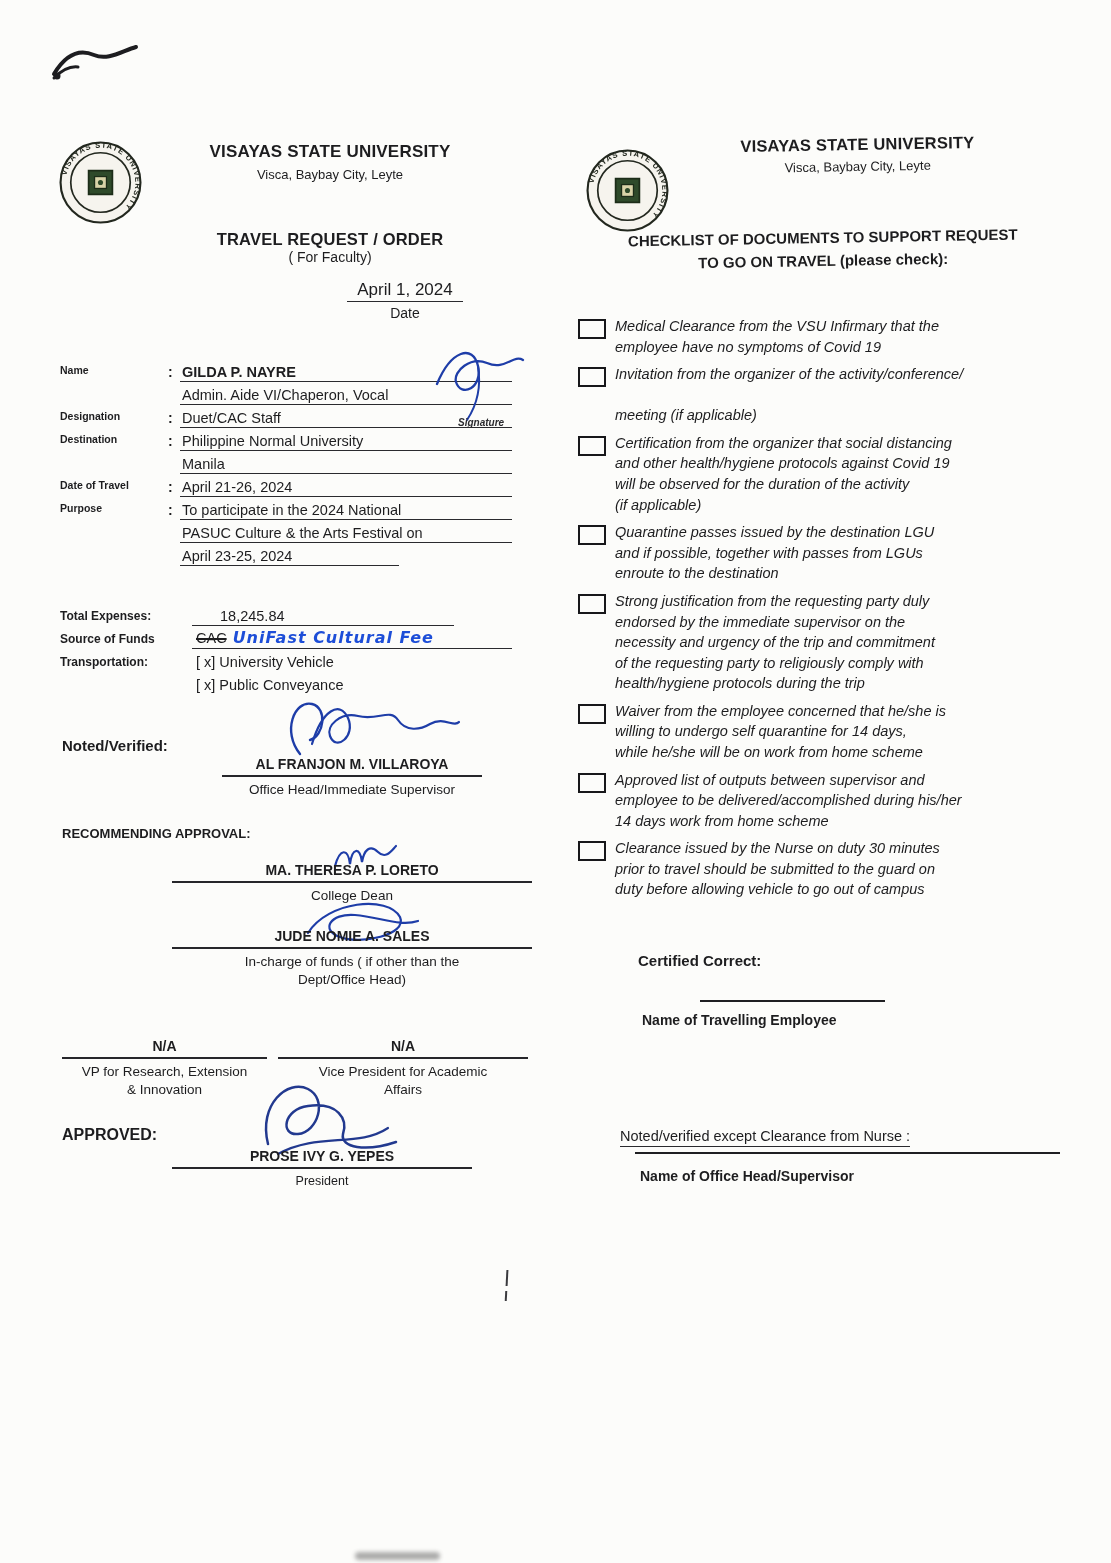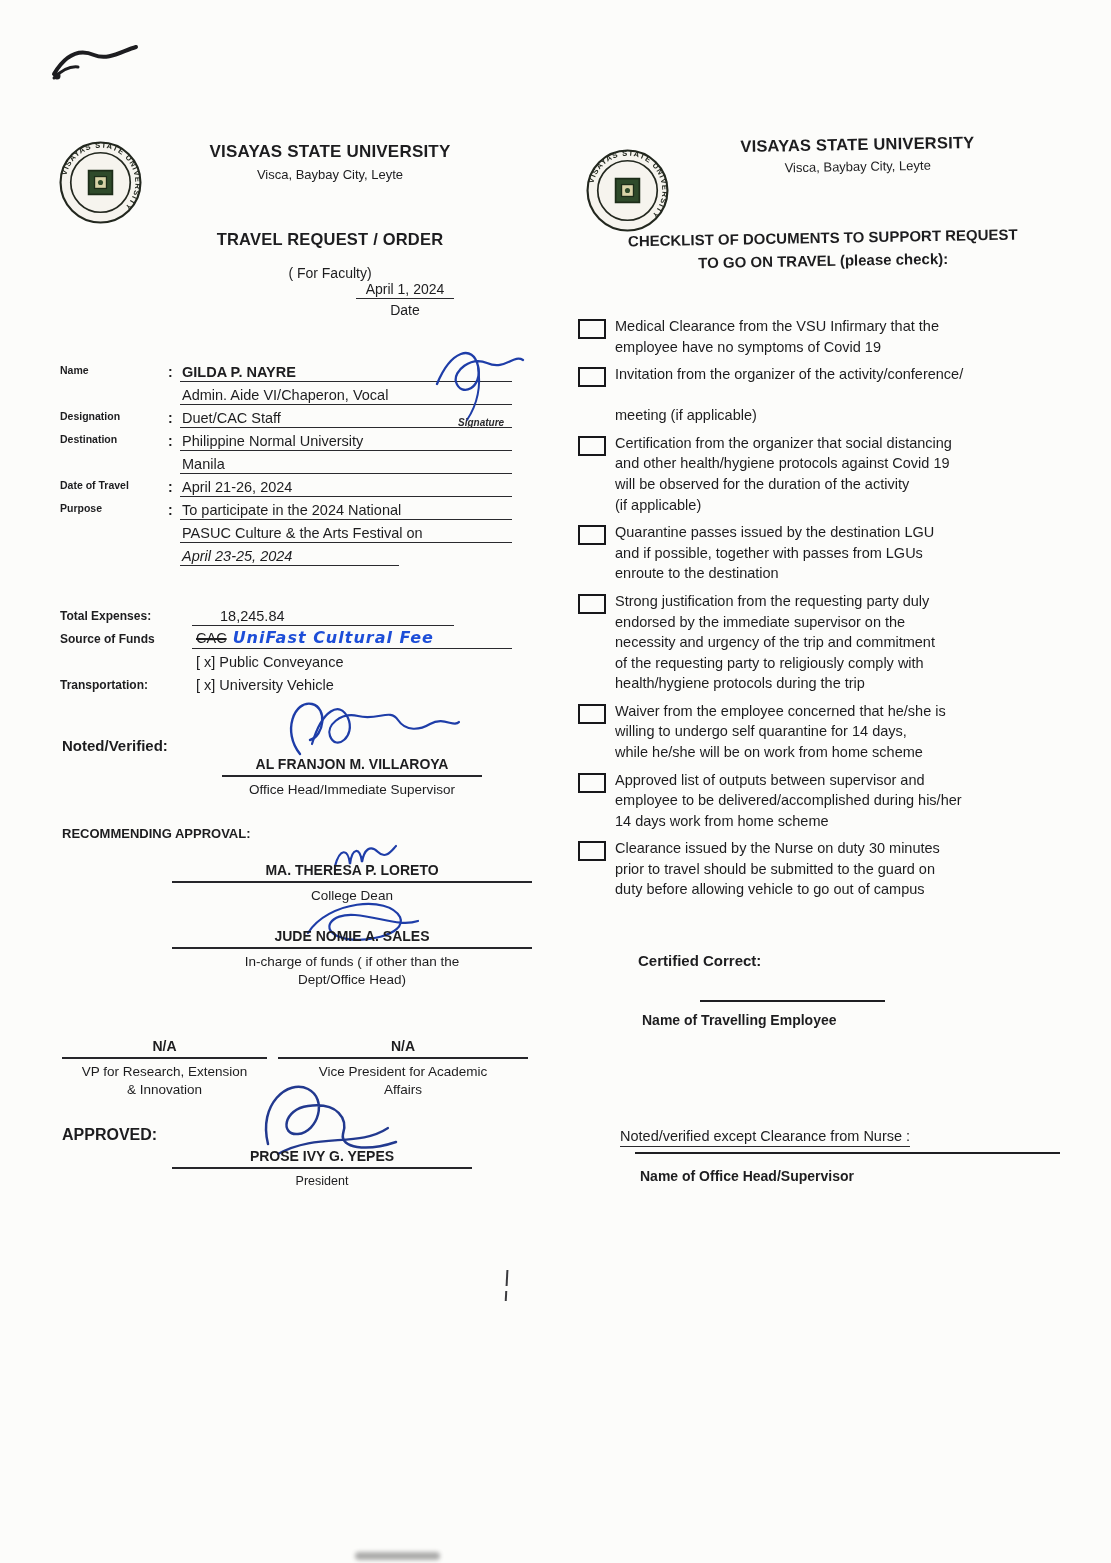--- a/index.html
+++ b/index.html
@@ -16,7 +16,7 @@
   .univ-name { font-size:17px; font-weight:bold; letter-spacing:.2px; }
   .univ-addr { font-size:13px; margin-top:5px; }
   .doc-title { font-size:16.5px; font-weight:bold; letter-spacing:.2px; }
-  .doc-sub   { font-size:14px; margin-top:16px; }
+  .doc-sub   { font-size:14px; margin-top:0; }
 
   .date-val { font-size:14px; border-bottom:1.6px solid #2a2a2e; display:inline-block; padding:0 10px 1px; }
   .date-lab { font-size:14px; margin-top:3px; }

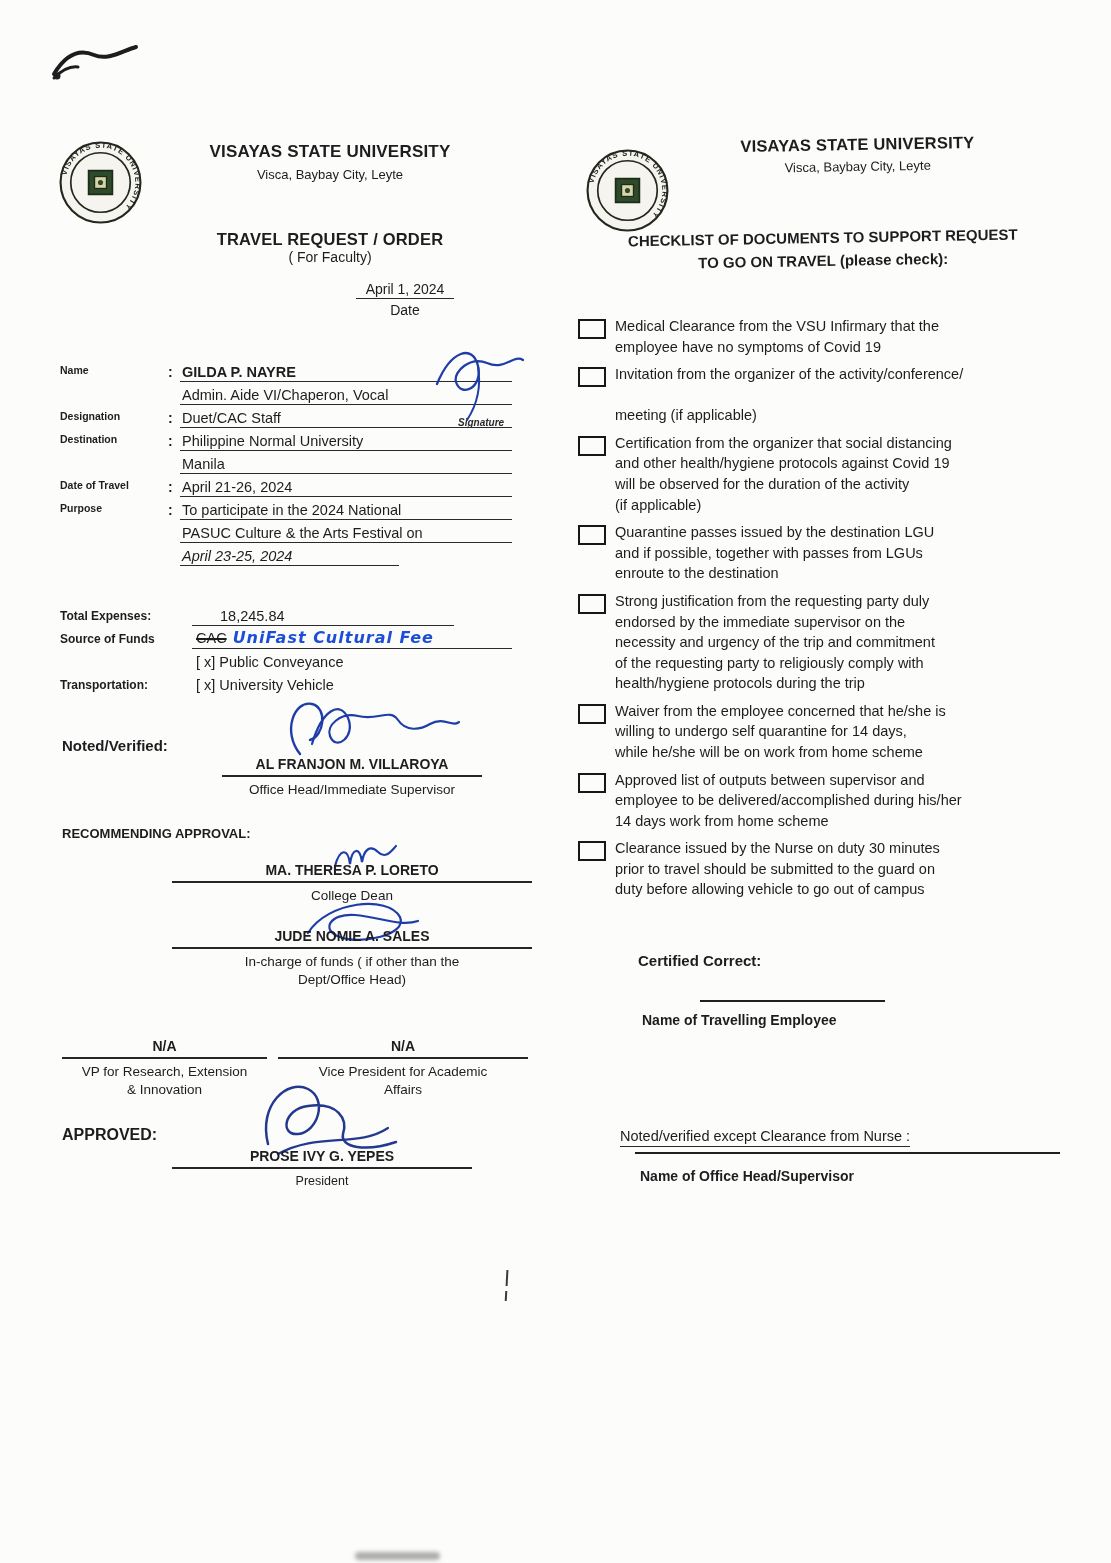--- a/index.html
+++ b/index.html
@@ -18,7 +18,7 @@
   .doc-title { font-size:16.5px; font-weight:bold; letter-spacing:.2px; }
   .doc-sub   { font-size:14px; margin-top:0; }
 
-  .date-val { font-size:14px; border-bottom:1.6px solid #2a2a2e; display:inline-block; padding:0 10px 1px; }
+  .date-val { font-size:17px; border-bottom:1.6px solid #2a2a2e; display:inline-block; padding:0 10px 1px; }
   .date-lab { font-size:14px; margin-top:3px; }
 
   .frow { display:flex; align-items:flex-start; height:23px; }

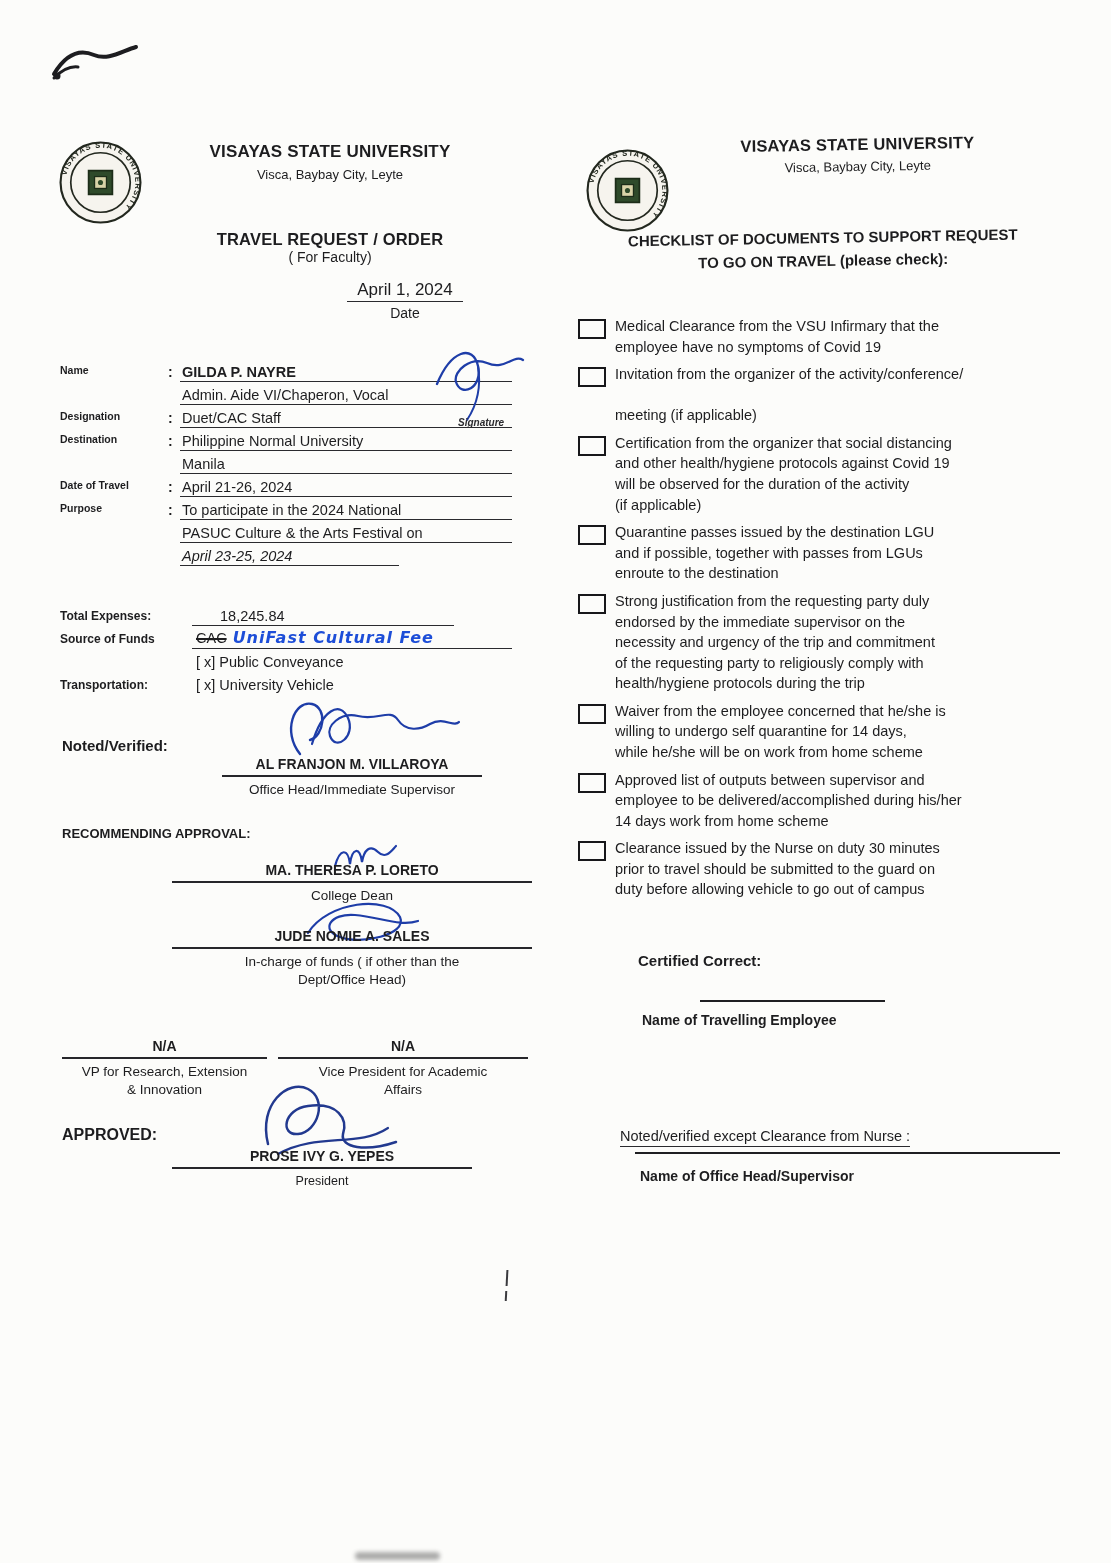--- a/index.html
+++ b/index.html
@@ -47,7 +47,7 @@
   .sign-title { font-size:13.5px; text-align:center; margin-top:4px; line-height:1.35; }
 
   .chk-list { width:505px; }
-  .chk-item { display:flex; margin-bottom:7px; }
+  .chk-item { display:flex; margin-bottom:7px;font-style:italic; }
   .chk-box  { width:24px; height:16px; border:2.3px solid #17171a; margin:3px 9px 0 0;
               flex:none; background:#fcfcfa; }
   .chk-text { font-size:14.5px; line-height:1.42; width:462px; }

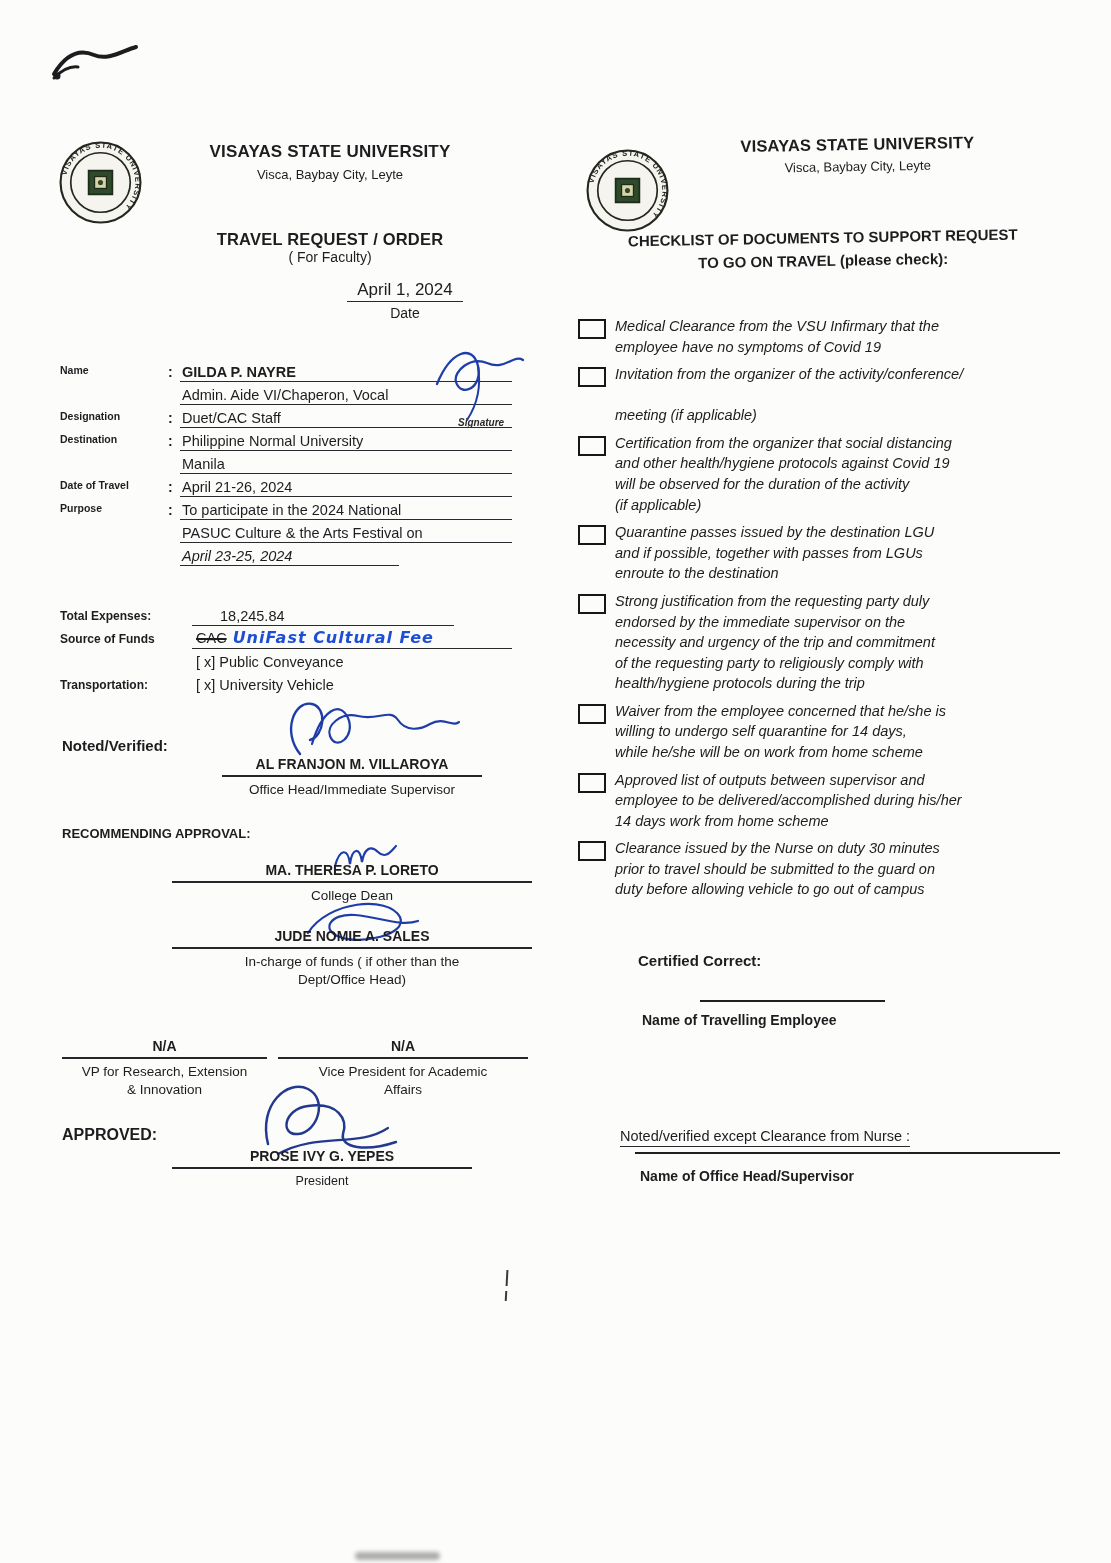--- a/index.html
+++ b/index.html
@@ -26,7 +26,7 @@
   .fcolon { width:12px; font-size:14px; font-weight:bold; padding-bottom:2px; flex:none; }
   .fvalue { flex:1; font-size:14.5px; border-bottom:1.6px solid #2a2a2e; padding:0 2px 1px; white-space:nowrap; }
   .fvalue.bold { font-weight:bold; }
-  .fvalue.short { flex:none; width:215px;font-style:italic; }
+  .fvalue.short { flex:none; width:215px; }
   .fill { flex:1; }
 
   .sig-label { font-size:10px; font-style:italic; font-weight:bold; color:#2a2a2e; }

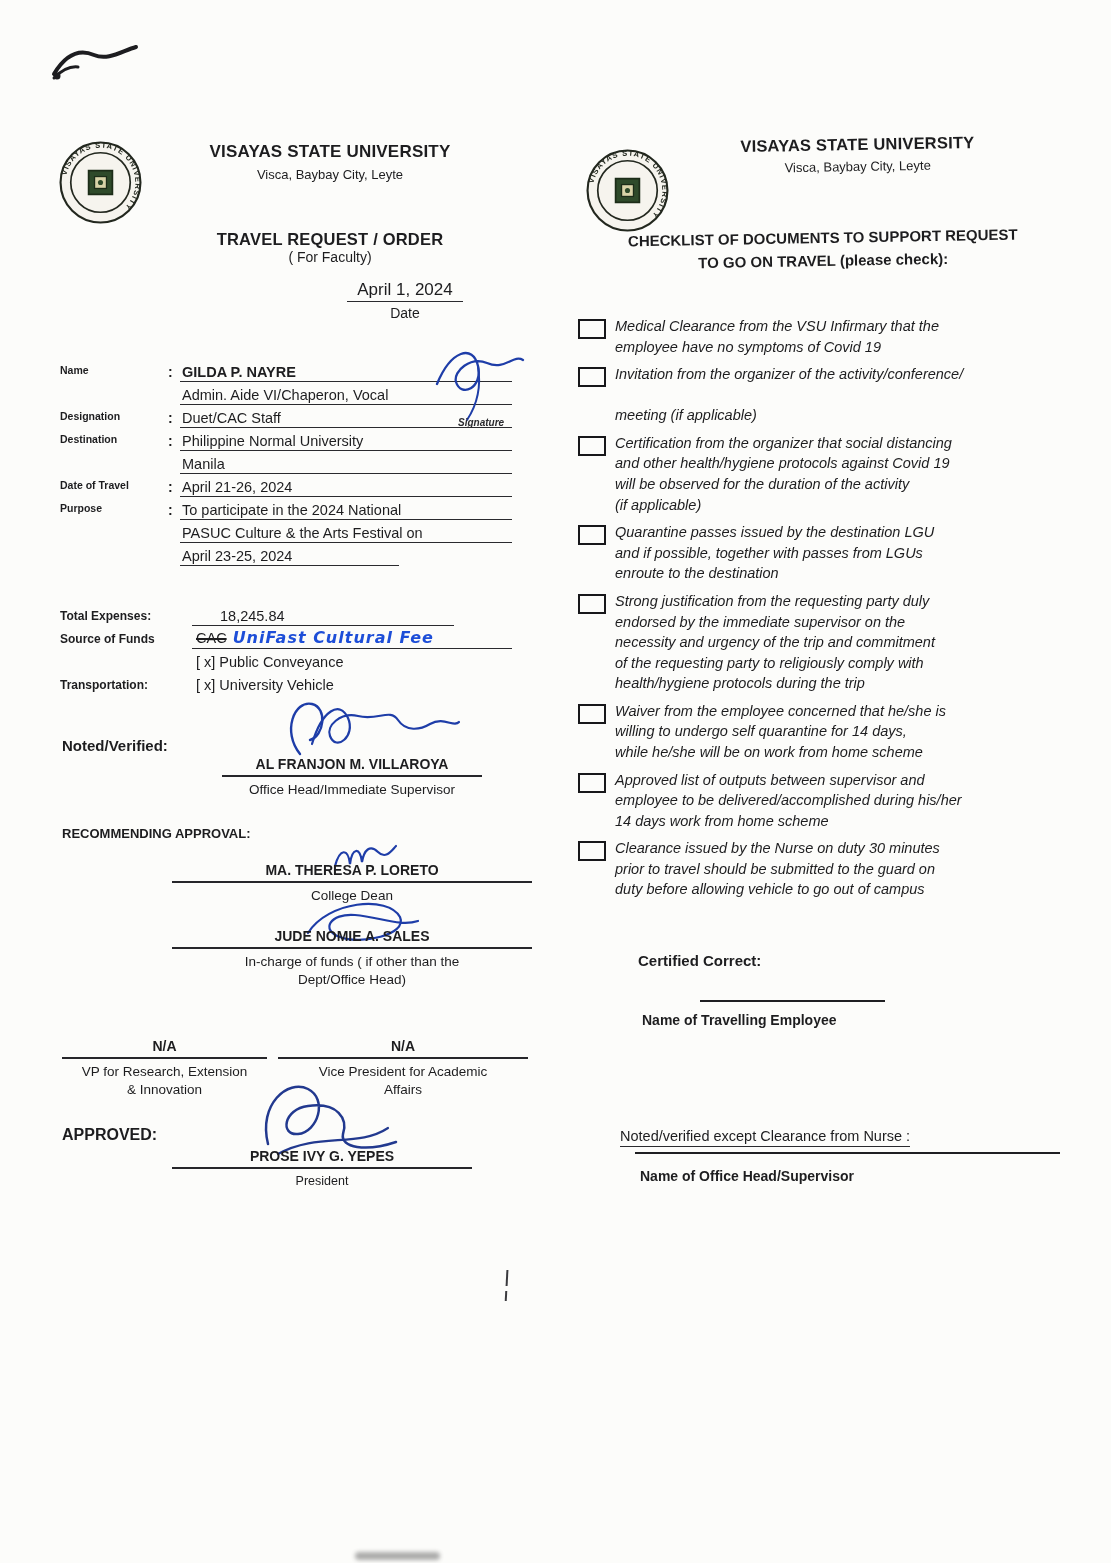--- a/index.html
+++ b/index.html
@@ -173,12 +173,12 @@
       <span class="exp-value wide"><span class="struck">CAC</span><span class="hand">UniFast Cultural Fee</span></span>
     </div>
     <div class="erow">
+      <span class="exp-label">Transportation:</span>
+      <span class="plain-value">[ x] University Vehicle</span>
+    </div>
+    <div class="erow">
       <span class="exp-label"></span>
       <span class="plain-value">[ x] Public Conveyance</span>
-    </div>
-    <div class="erow">
-      <span class="exp-label">Transportation:</span>
-      <span class="plain-value">[ x] University Vehicle</span>
     </div>
   </div>
 

